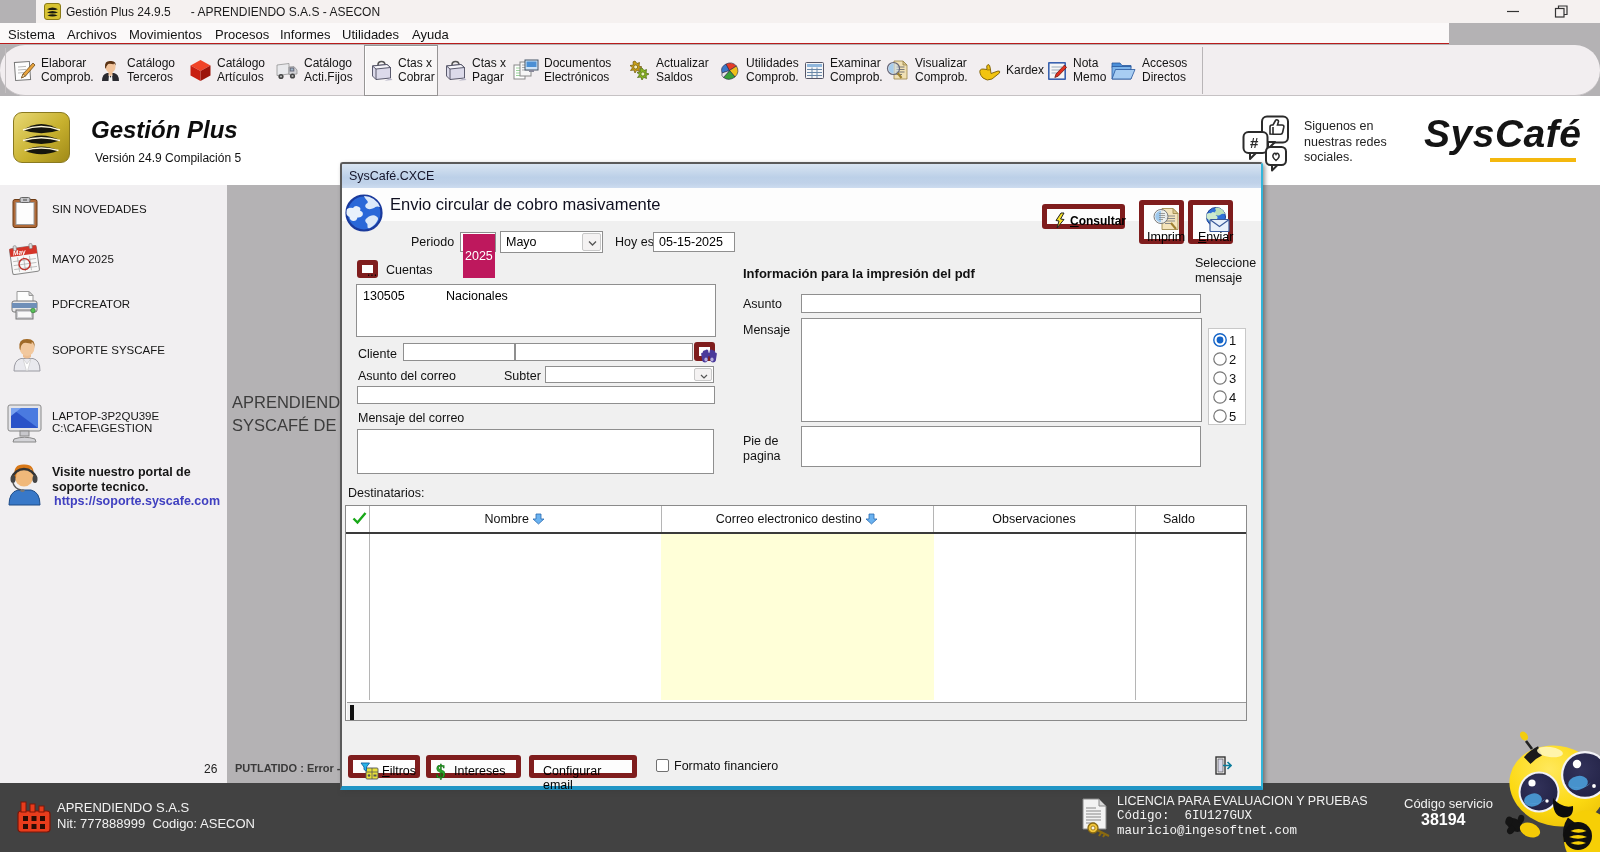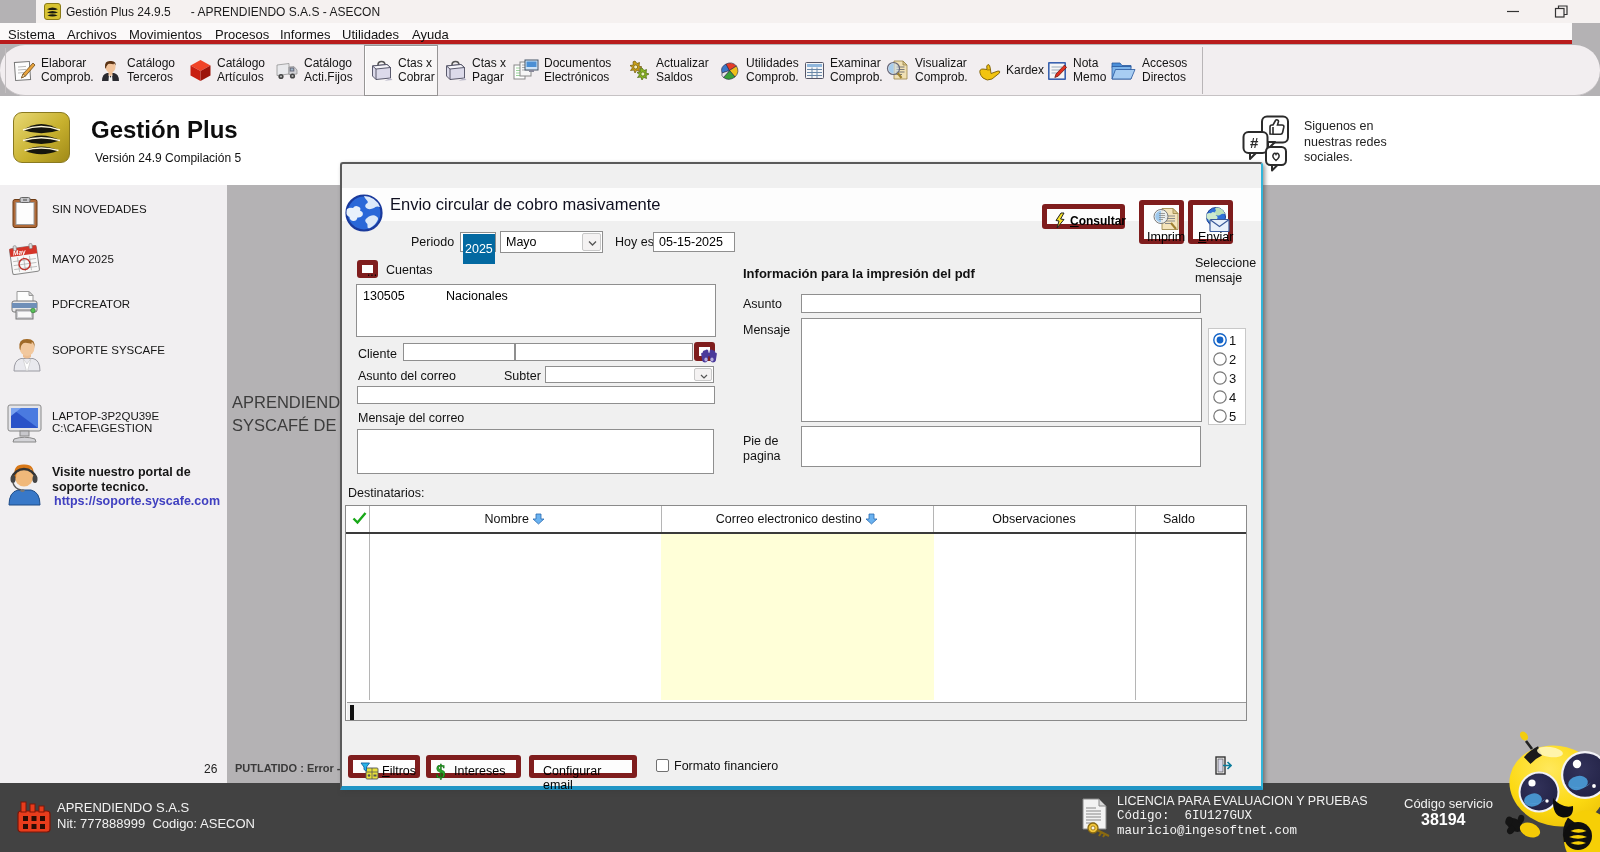--- a/index.html
+++ b/index.html
@@ -10,7 +10,7 @@
 
 #titlebar { left:0; top:0; width:1600px; height:23px; background:#f5f1f0;margin-left:36px; }
 #titlebar .ttxt { position:absolute; left:30px; top:5px; font-size:12px; color:#1b1b1b; white-space:pre; }
-#menubar { left:0; top:23px; width:1572px; height:21px; background:#fbf9f9; border-bottom:4px solid #b91c1c;text-decoration:underline; }
+#menubar { left:0; top:23px; width:1449px; height:21px; background:#fbf9f9; border-bottom:1px solid #b91c1c;text-decoration:underline; }
 .mitem { position:absolute; top:4px; font-size:13px; color:#131313; }
 #toolbar { left:0; top:45px; width:1600px; height:51px; background:#f2eef0; border-bottom:1px solid #c6c2c4;border-radius:25px; }
 .titem { position:absolute; display:flex; align-items:center; height:51px; top:0; }

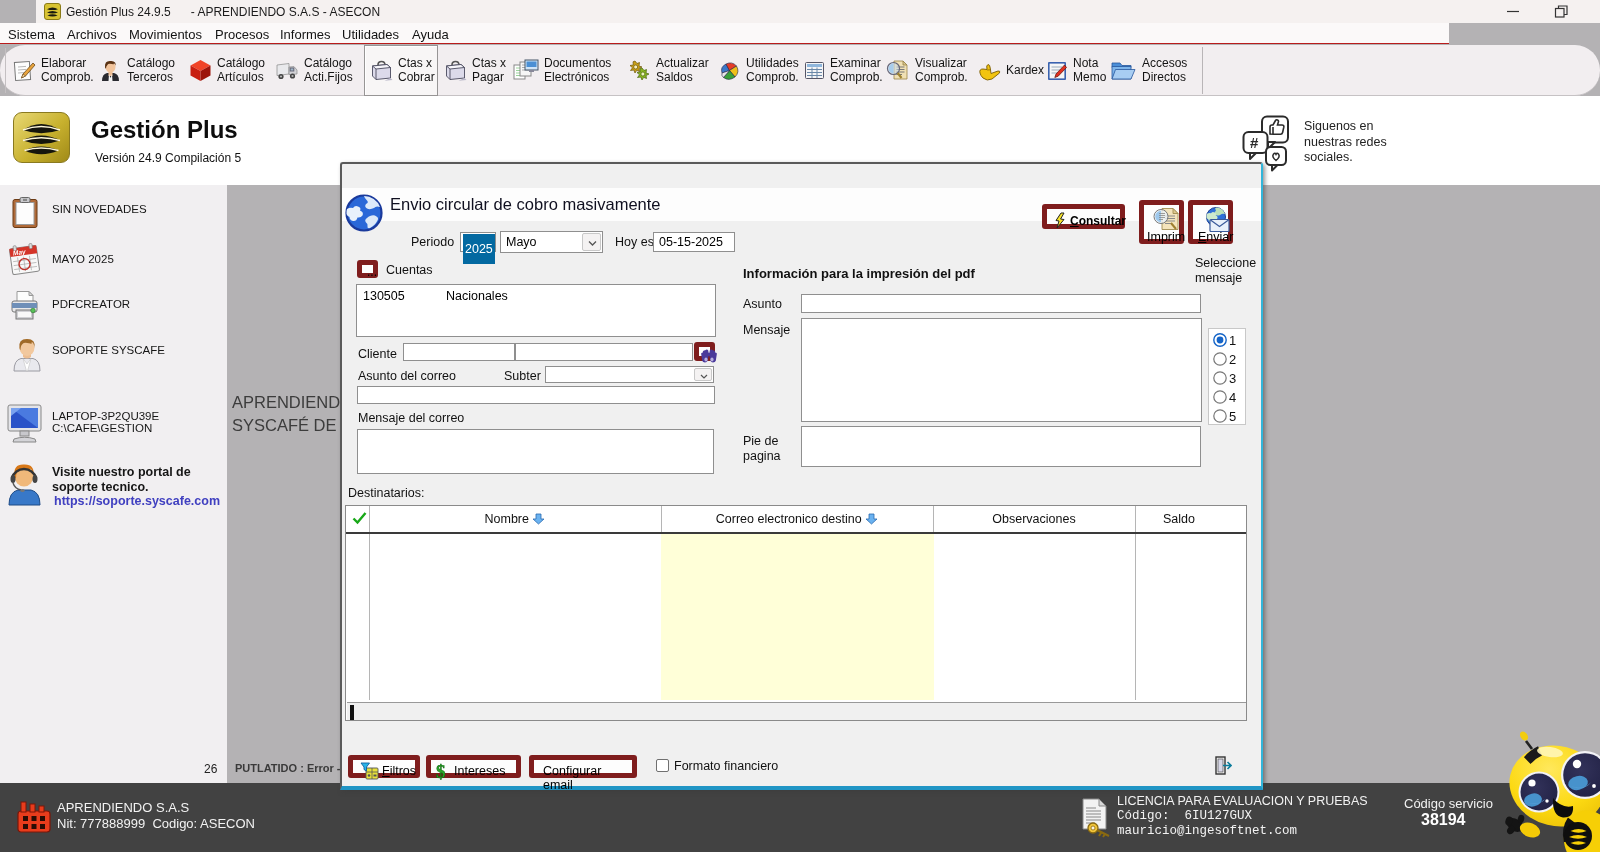--- a/index.html
+++ b/index.html
@@ -20,7 +20,7 @@
 
 #header { left:0; top:96px; width:1600px; height:89px; background:#ffffff; }
 #gplogo { position:absolute; left:13px; top:16px; width:57px; height:51px; border-radius:9px; background:linear-gradient(135deg,#e8d875 0%,#c8b12e 55%,#a08a18 100%); border:1px solid #8a7a20; }
-#gptitle { position:absolute; left:91px; top:20px; font-size:24px; font-weight:bold; color:#0d0d0d; letter-spacing:0px; }
+#gptitle { position:absolute; left:91px; top:20px; font-size:24px; font-weight:bold; font-style:italic; color:#0d0d0d; letter-spacing:0px; }
 #gpver { position:absolute; left:95px; top:55px; font-size:12px; color:#111; }
 #signos { position:absolute; left:1304px; top:23px; font-size:12.5px; color:#222; line-height:15.5px; }
 #syscafe { position:absolute; left:1424px; top:16px; font-size:39px; font-weight:bold; font-style:italic; color:#141414; letter-spacing:0.5px; }

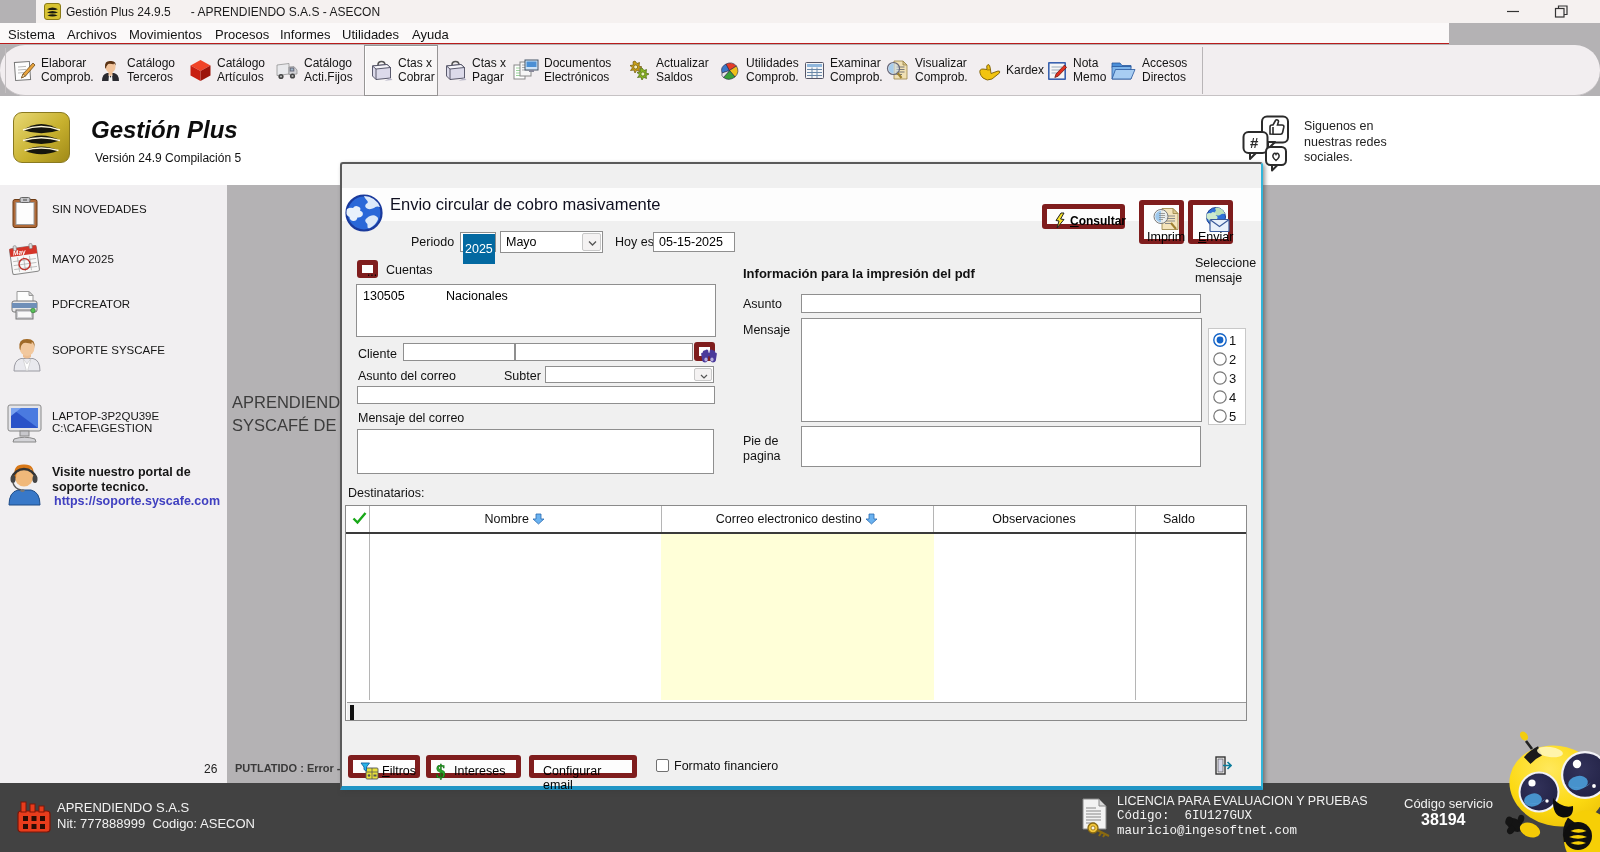--- a/index.html
+++ b/index.html
@@ -305,6 +305,7 @@
       <path d="M34 45.5 q-4.5 -3.5 -2.6 -6.2 q1.6 -2 2.6 0 q1 -2 2.6 0 q1.9 2.7 -2.6 6.2 z" fill="none" stroke="#2b2b2b" stroke-width="1.5"></path>
     </svg>
   <div id="signos">Siguenos en<br>nuestras redes<br>sociales.</div>
+  <div id="syscafe">SysCafé<span class="ul"></span></div>
 </div>
 <div class="abs" id="sidebar"></div>
 <svg class="abs" style="left:12px;top:197px" width="26" height="31" viewBox="0 0 26 31">

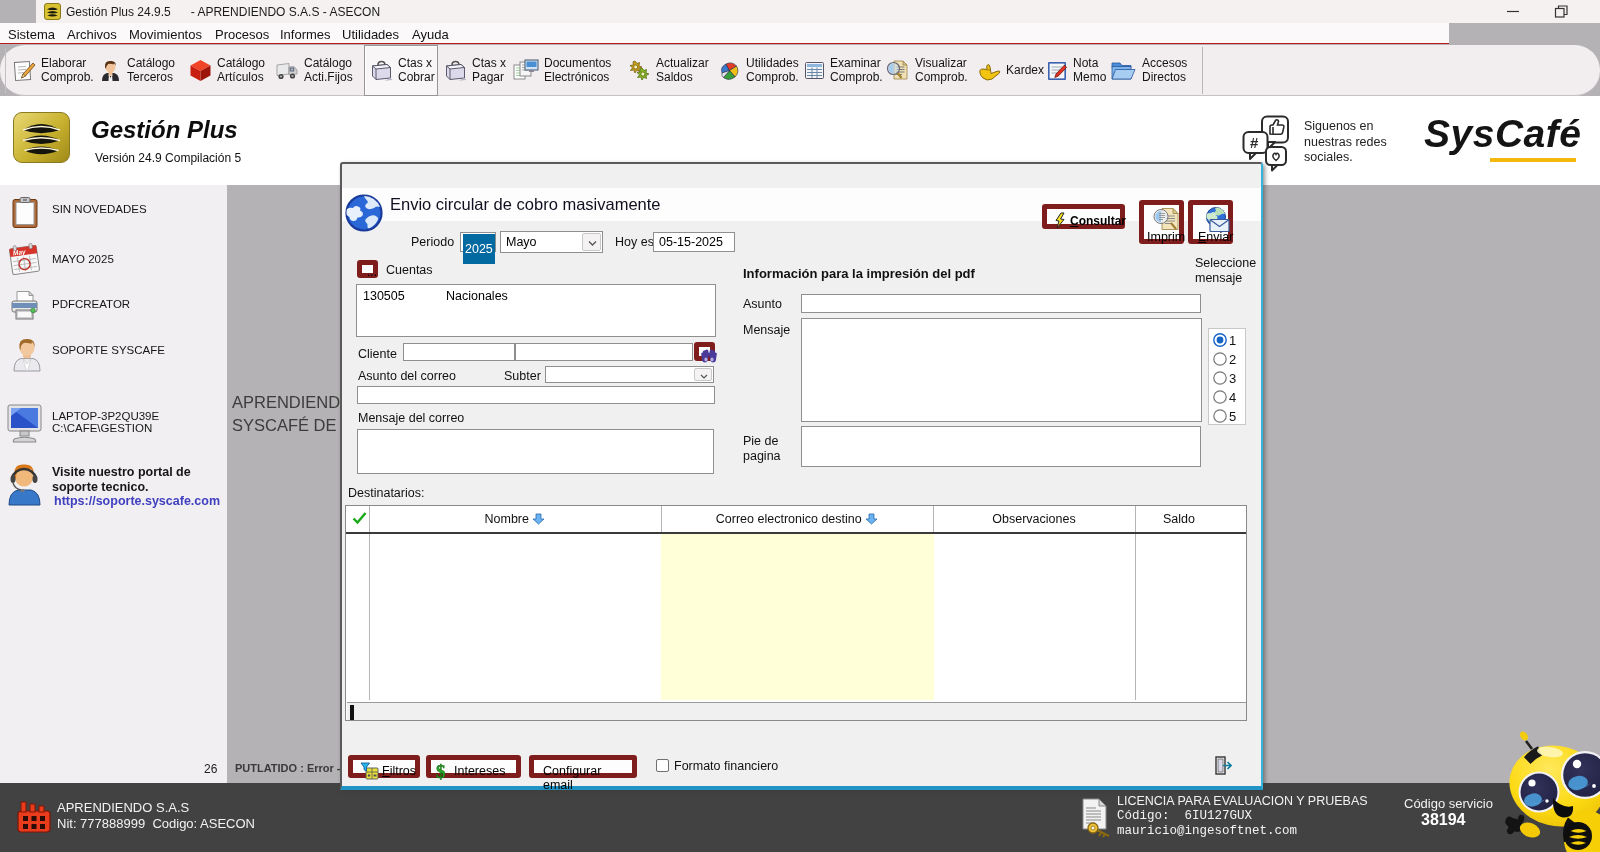--- a/index.html
+++ b/index.html
@@ -464,6 +464,9 @@
 </svg>
 
 <div class="abs" id="dlg">
+  <div id="dlgtitle">
+      <span>SysCafé.CXCE</span>
+    </div>
   <div id="dlgwhite"></div>
   <svg style="position:absolute;left:3px;top:30px" width="38" height="38" viewBox="0 0 38 38">
       <circle cx="19" cy="19" r="17.5" fill="#2a68d8" stroke="#1a3a9c" stroke-width="2.2"></circle>

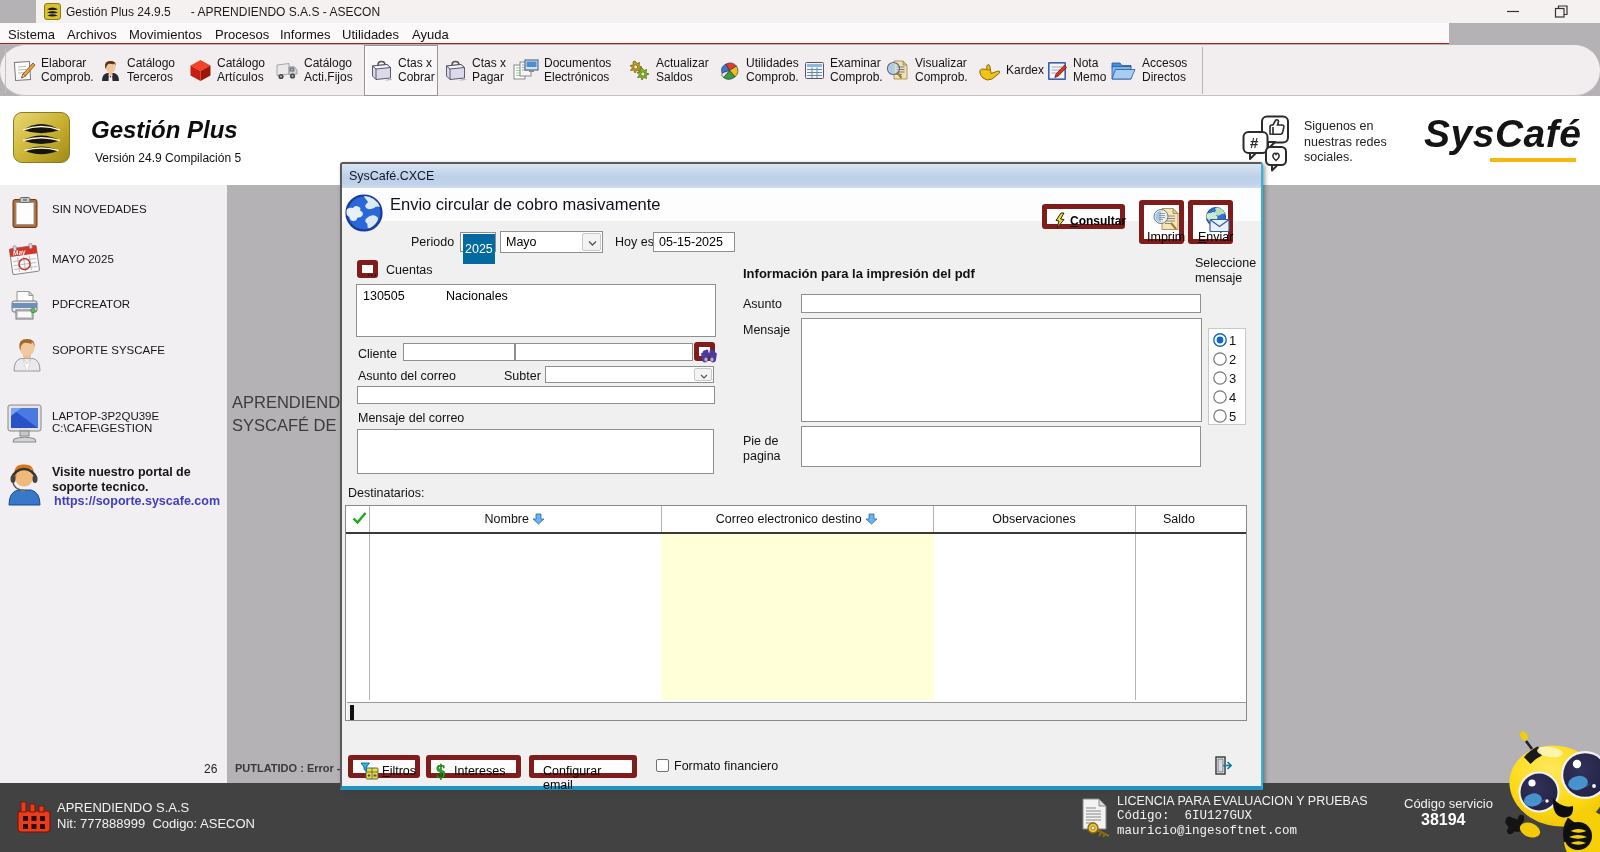--- a/index.html
+++ b/index.html
@@ -478,7 +478,7 @@
 
   <span class="lbl" style="left:69px;top:71px">Periodo</span>
   <div class="inp" style="left:118px;top:68px;width:36px;height:20px">
-      <span style="position:absolute;left:2px;top:1px;background:#0369a1;color:#fff;font-size:12.5px;padding:8px 2px">2025</span>
+      <span style="position:absolute;left:2px;top:1px;background:#be185d;color:#fff;font-size:12.5px;padding:15px 2px">2025</span>
     </div>
   <div class="inp" style="left:158px;top:67px;width:103px;height:22px">
       <span style="position:absolute;left:5px;top:3px;font-size:12.5px">Mayo</span>

